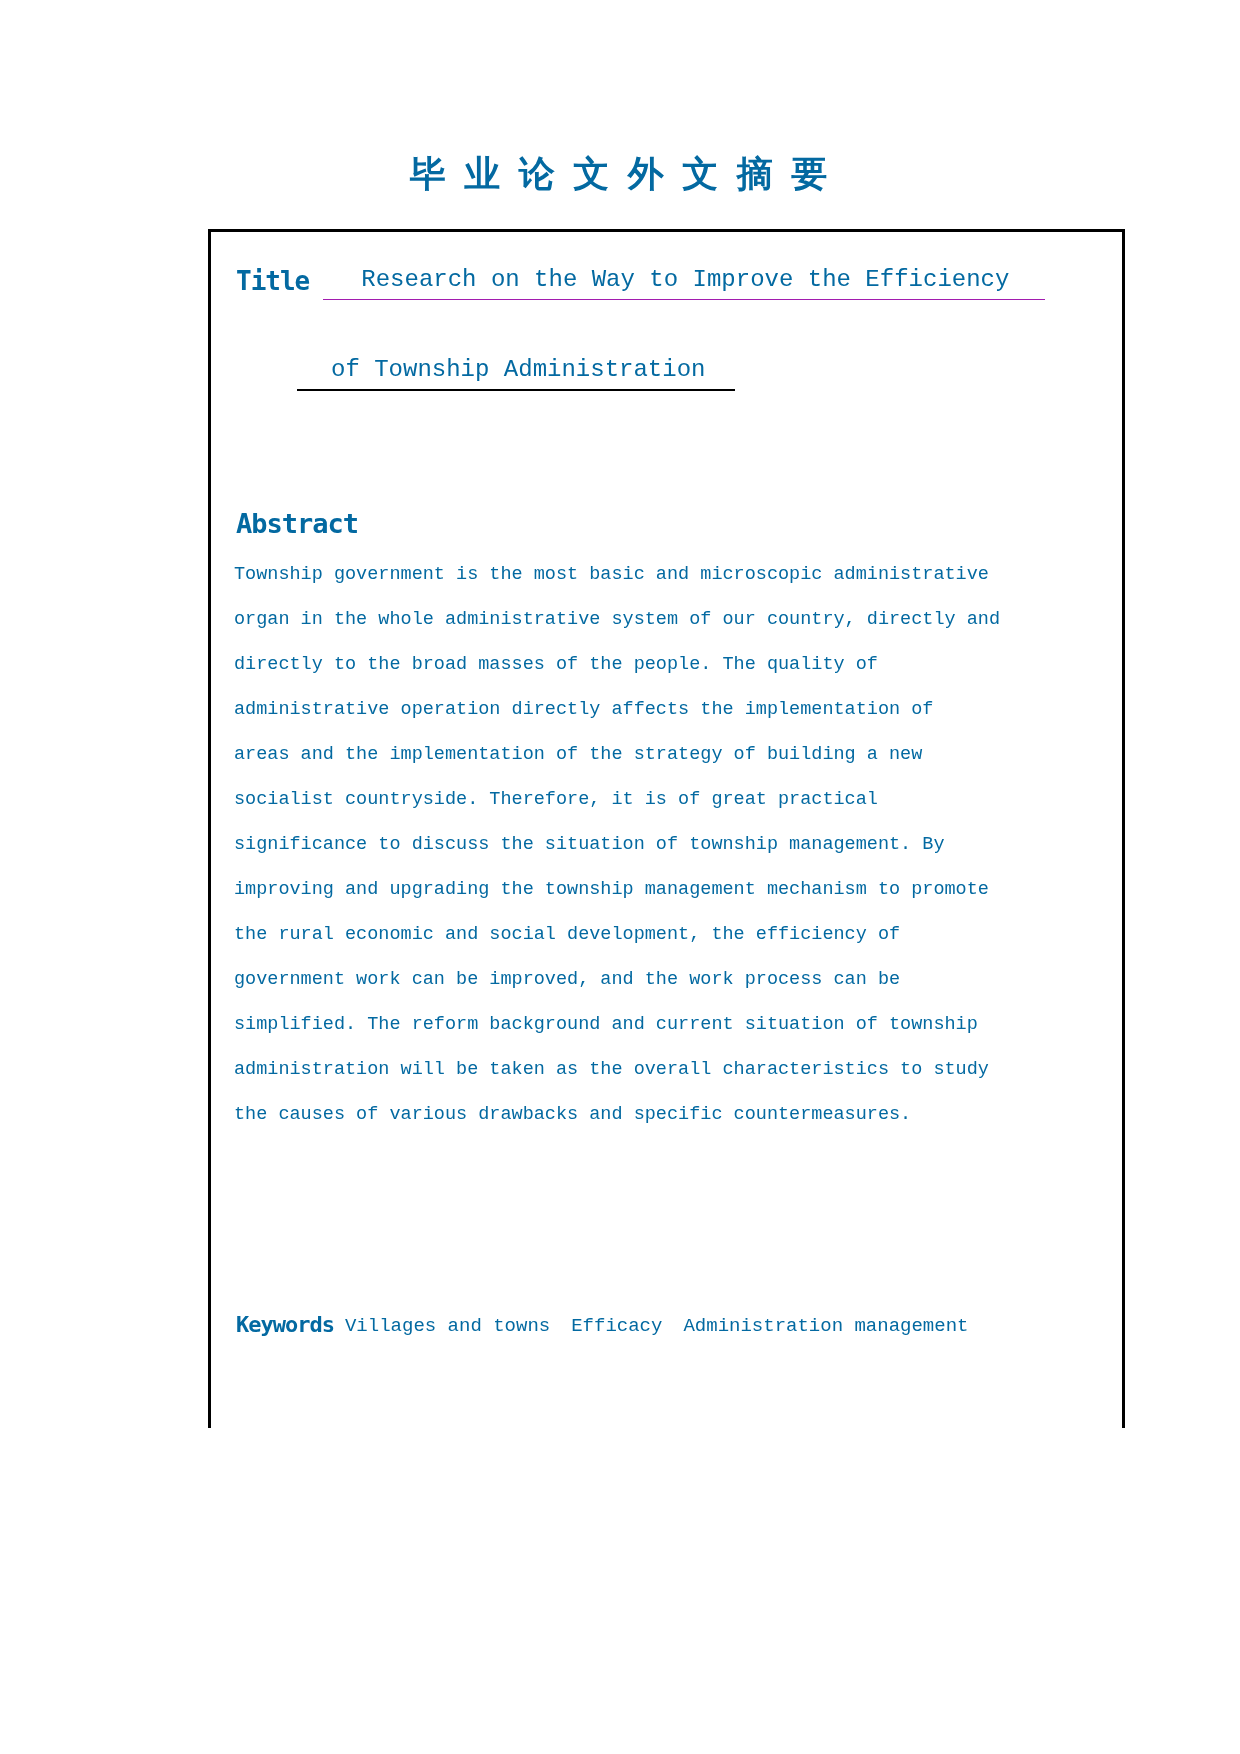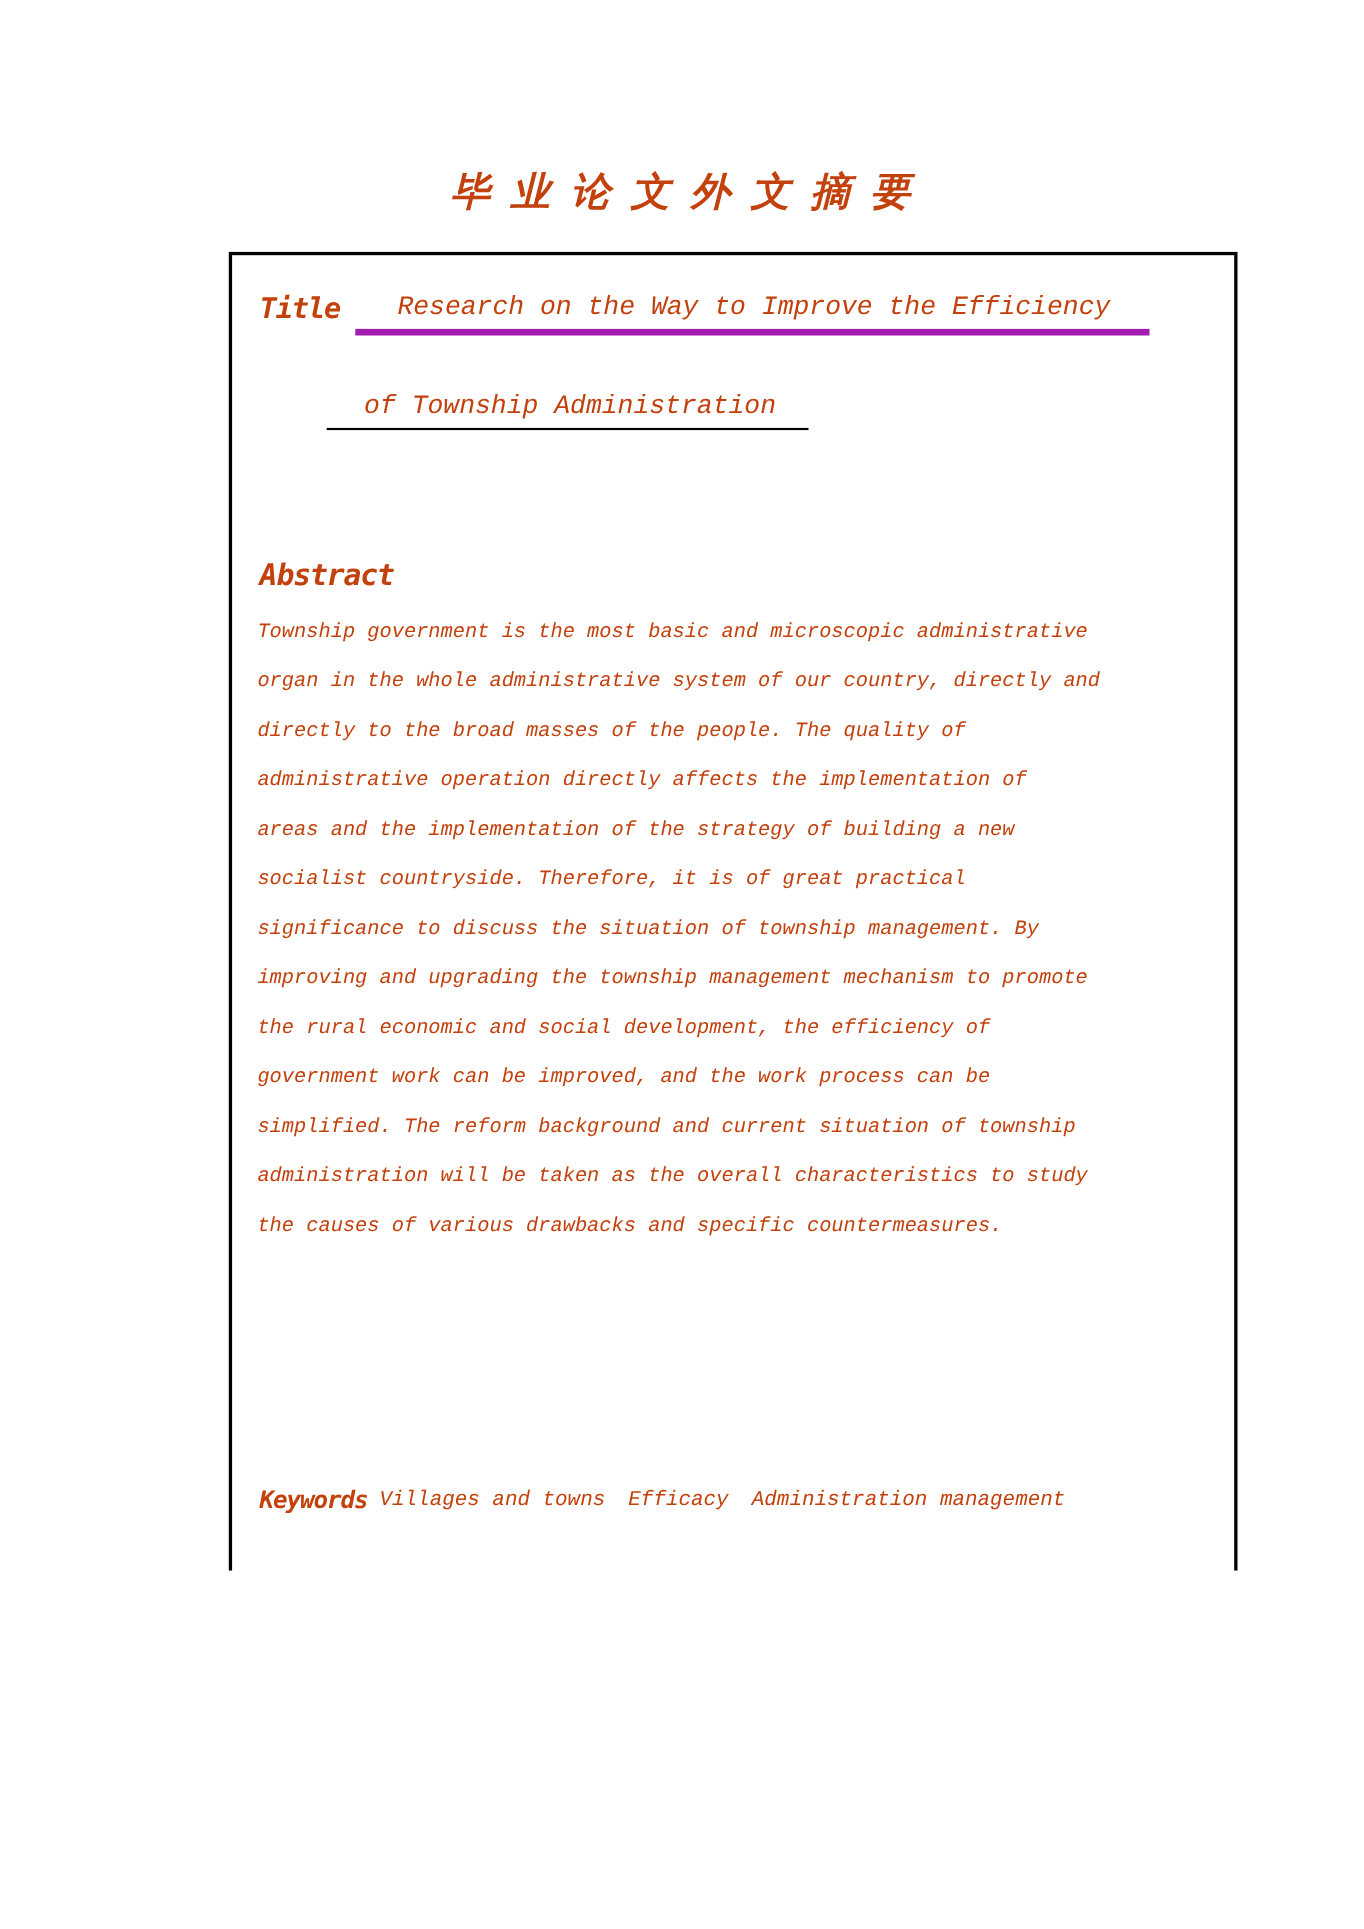--- a/index.html
+++ b/index.html
@@ -8,10 +8,9 @@
     width: 1240px;
     height: 1428px;
     background: #ffffff;
-    color: #c2410c;
+    color: #0369a1;
     font-family: "Liberation Mono", monospace;
     overflow: hidden;
-    font-style: italic;
   }
   .page-heading {
     position: absolute;

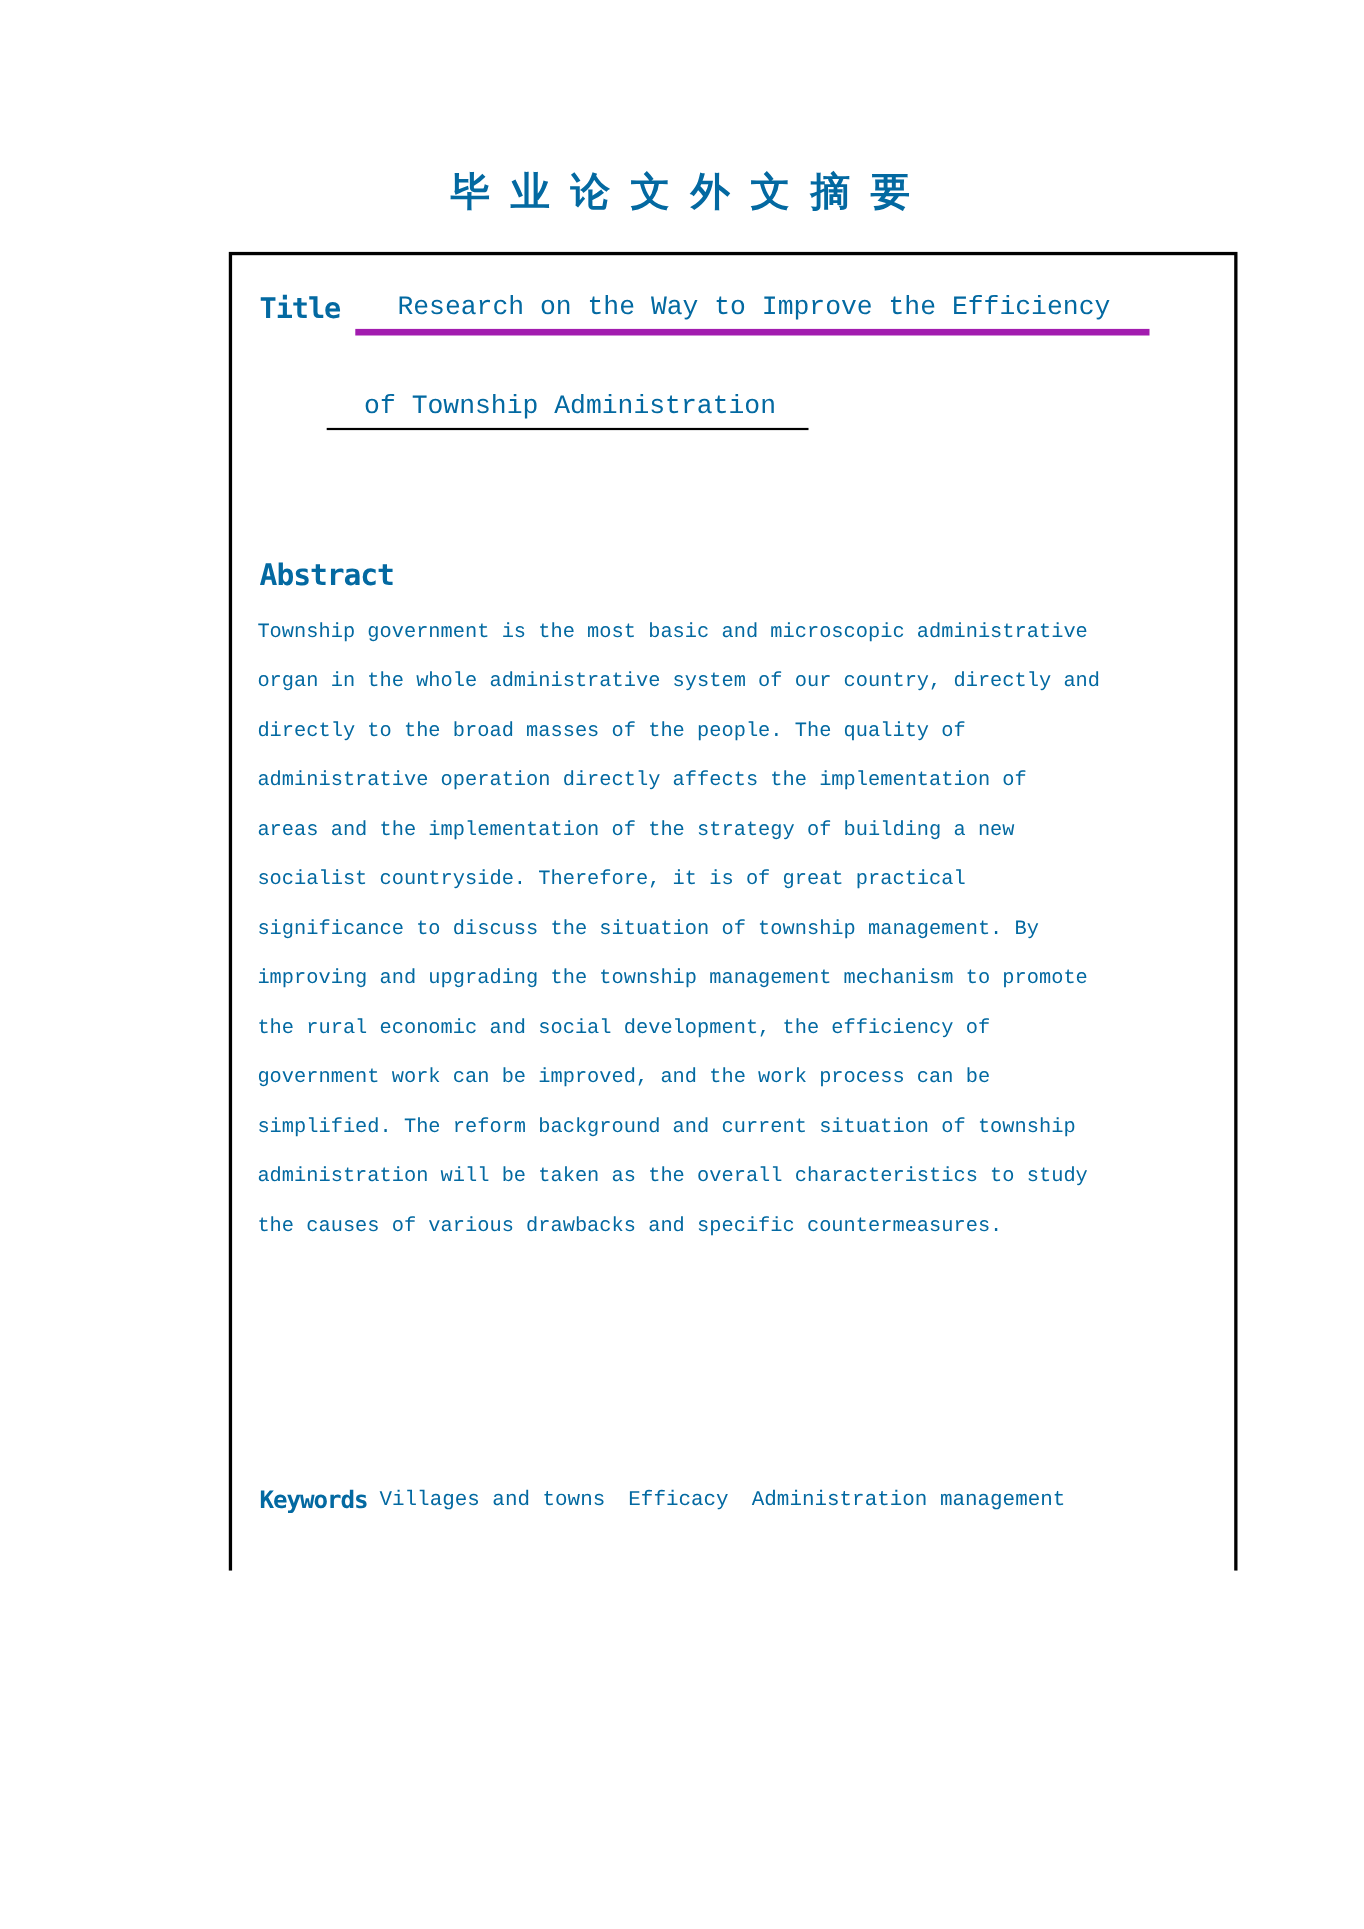--- a/index.html
+++ b/index.html
@@ -49,7 +49,7 @@
   .title-label { font-size: 26px; }
   .title-underline {
     font-size: 24px;
-    border-bottom: 6px solid #a21caf;
+    border-bottom: 1px solid #a21caf;
     padding: 0 36px 6px 38px;
     margin-left: 14px;
     white-space: pre-wrap;

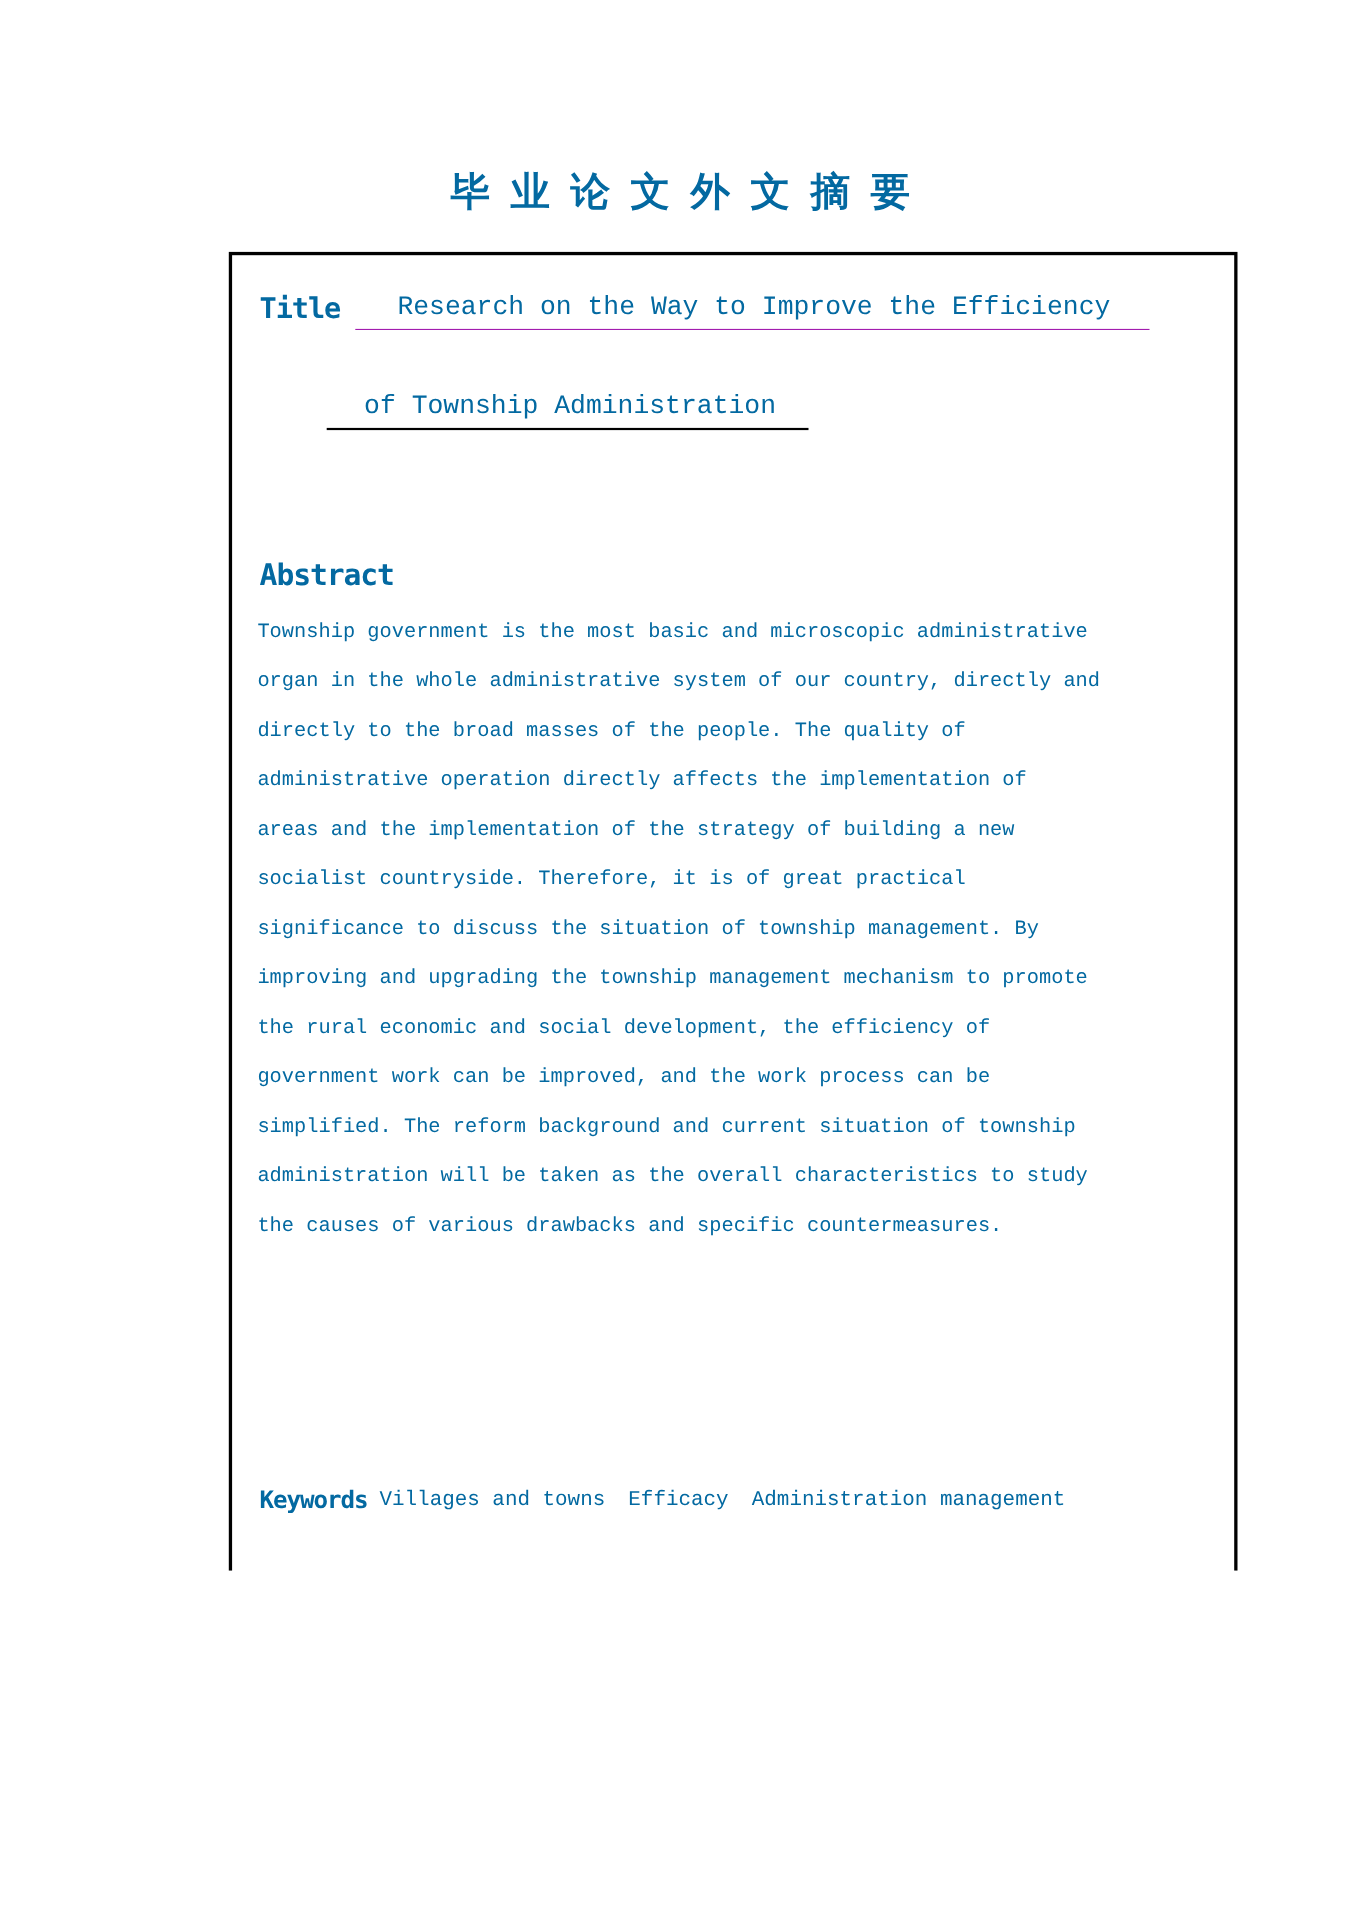--- a/index.html
+++ b/index.html
@@ -83,10 +83,10 @@
   }
   .keywords-row {
     position: absolute;
-    top: 1120px;
+    top: 1080px;
     left: 25px;
     display: flex;
-    align-items: flex-start;
+    align-items: flex-end;
   }
   .keywords-label {
     font-size: 22px;

